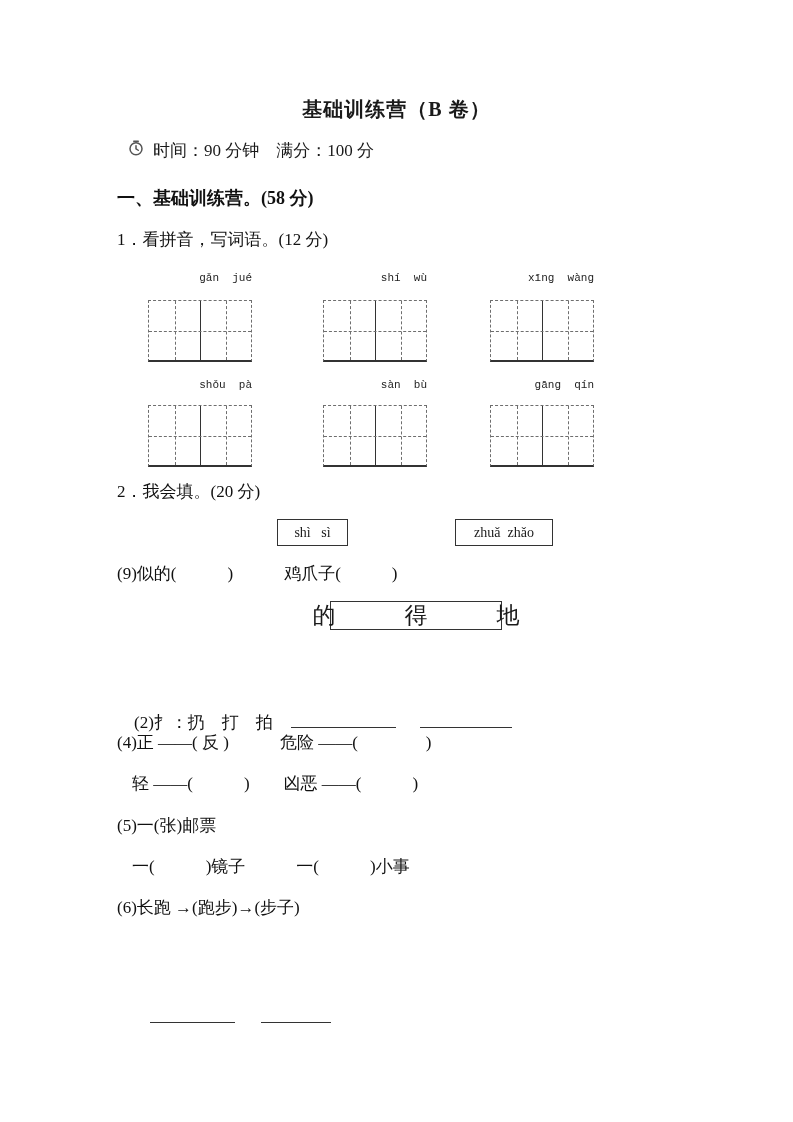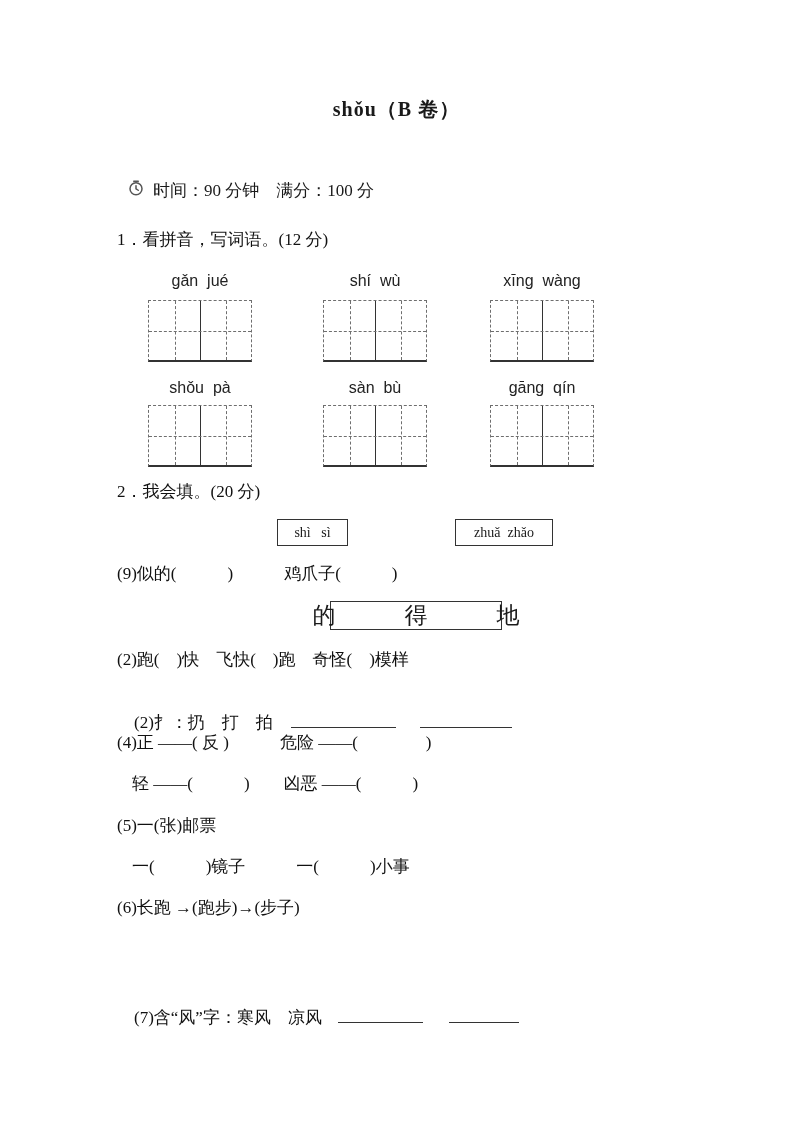--- a/index.html
+++ b/index.html
@@ -84,7 +84,7 @@
 
 <div class="page">
 
-  <div class="title" style="top:96px;">shǒu（B 卷）</div>
+  <div class="title" style="top:96px;">基础训练营（B 卷）</div>
 
   <div class="meta-row" style="left:127px; top:139px;">
     <span>

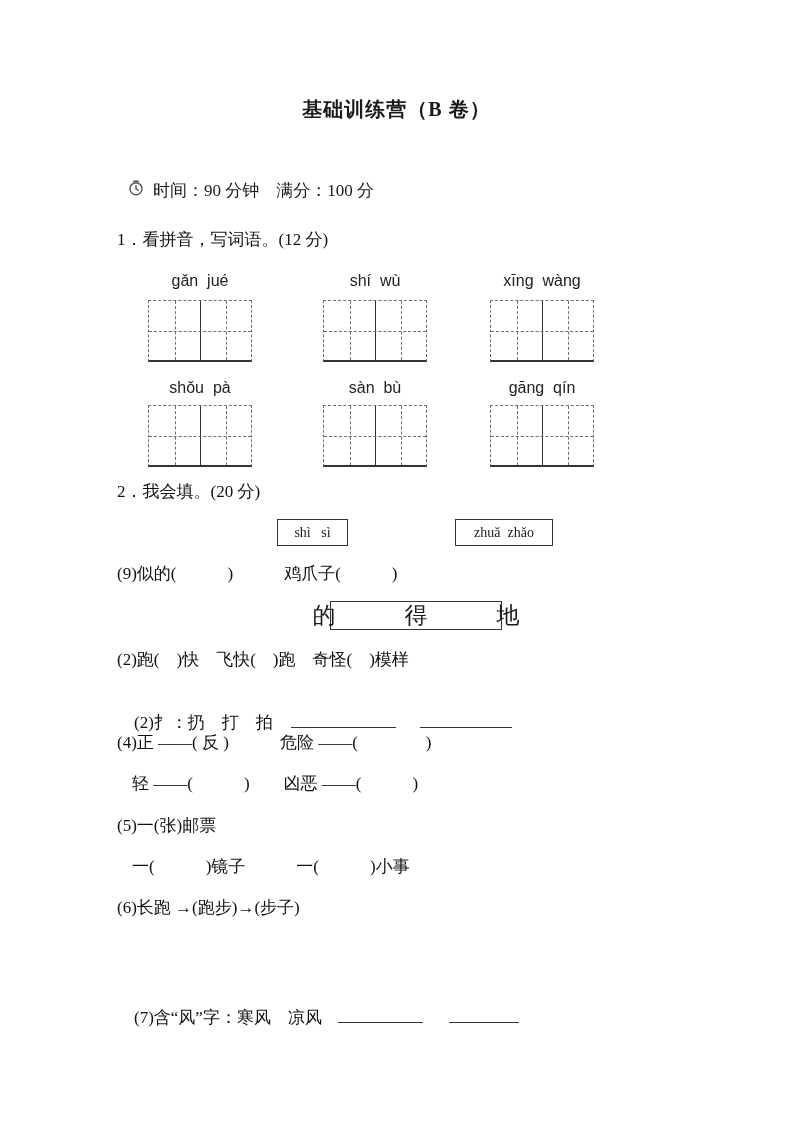--- a/index.html
+++ b/index.html
@@ -33,7 +33,6 @@
     align-items:center;
     gap:8px;
     font-size:17px;
-    margin-top:40px;
   }
   .bold { font-weight:bold; }
   

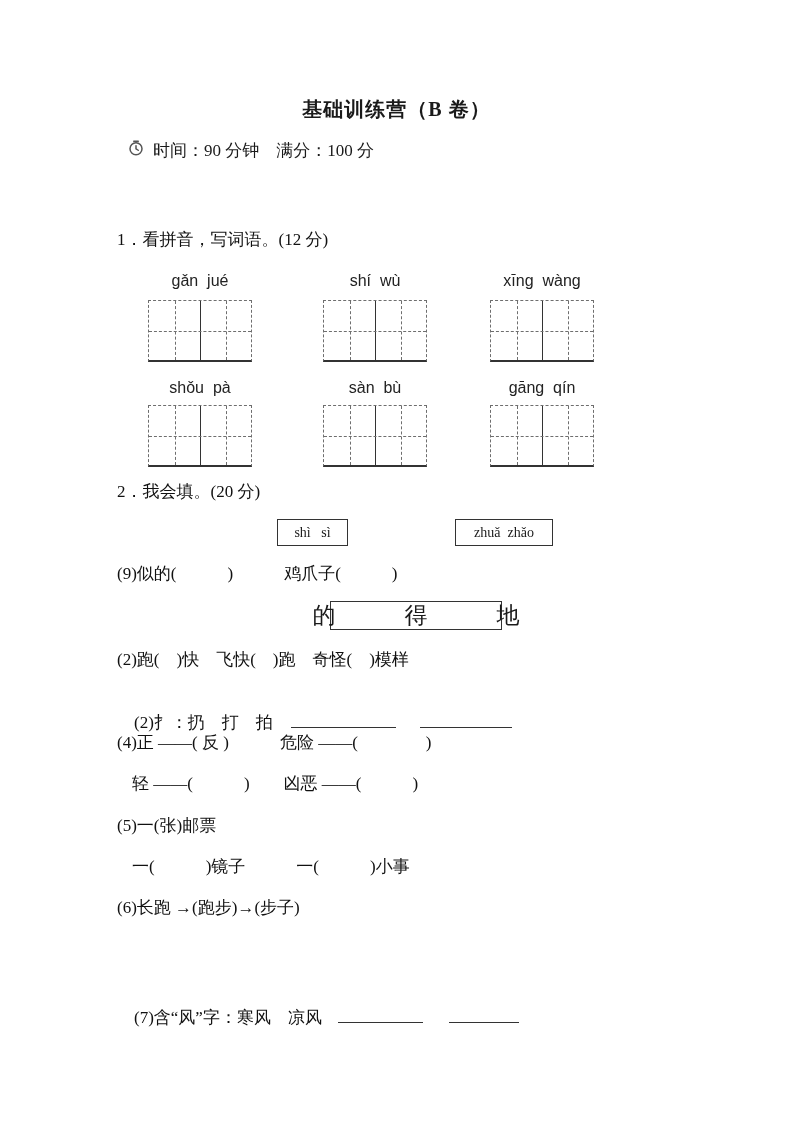--- a/index.html
+++ b/index.html
@@ -96,6 +96,7 @@
     <span>时间：90 分钟　满分：100 分</span>
   </div>
 
+  <div class="line bold" style="left:117px; top:187px; font-size:18px;">一、基础训练营。(58 分)</div>
 
   <div class="line" style="left:117px; top:229px;">1．看拼音，写词语。(12 分)</div>
 

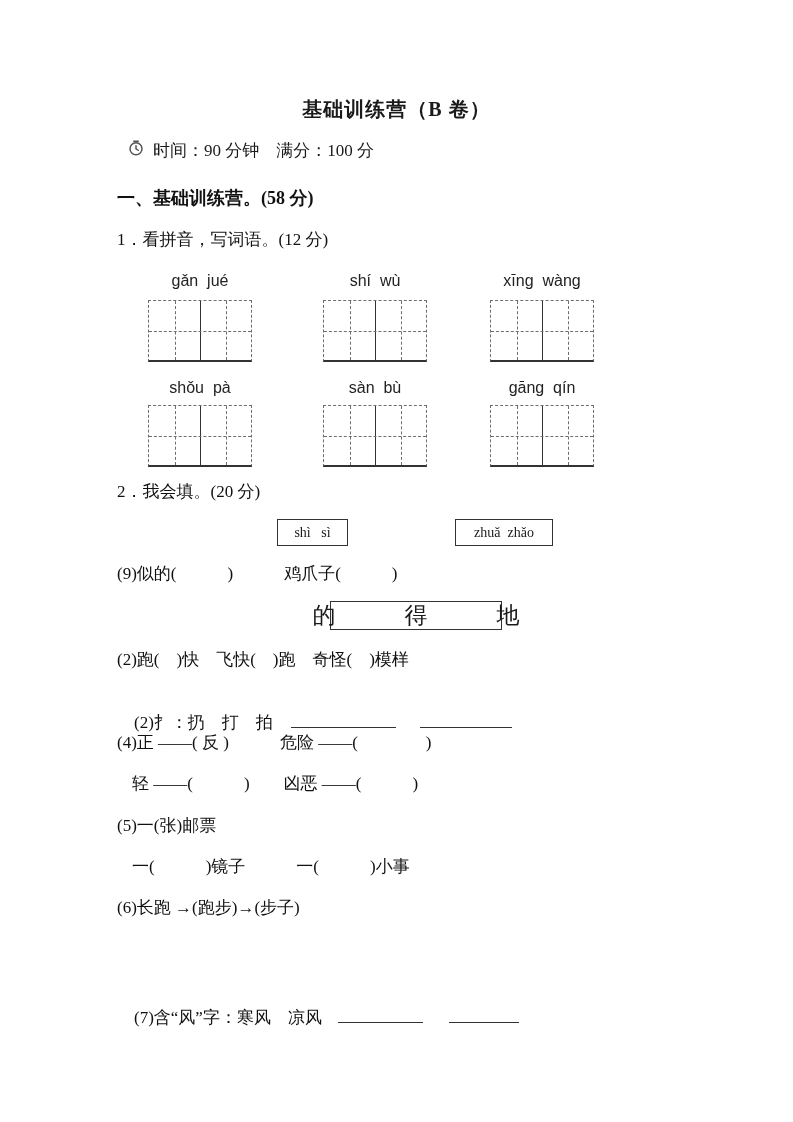--- a/index.html
+++ b/index.html
@@ -39,9 +39,9 @@
   .py {
     position:absolute;
     width:104px;
-    text-align:center;
-    font-family:Liberation Sans, sans-serif;
-    font-size:16px;
+    text-align:right;
+    font-family:Liberation Mono, monospace;
+    font-size:11px;
     white-space:pre;
     color:#222;
   }

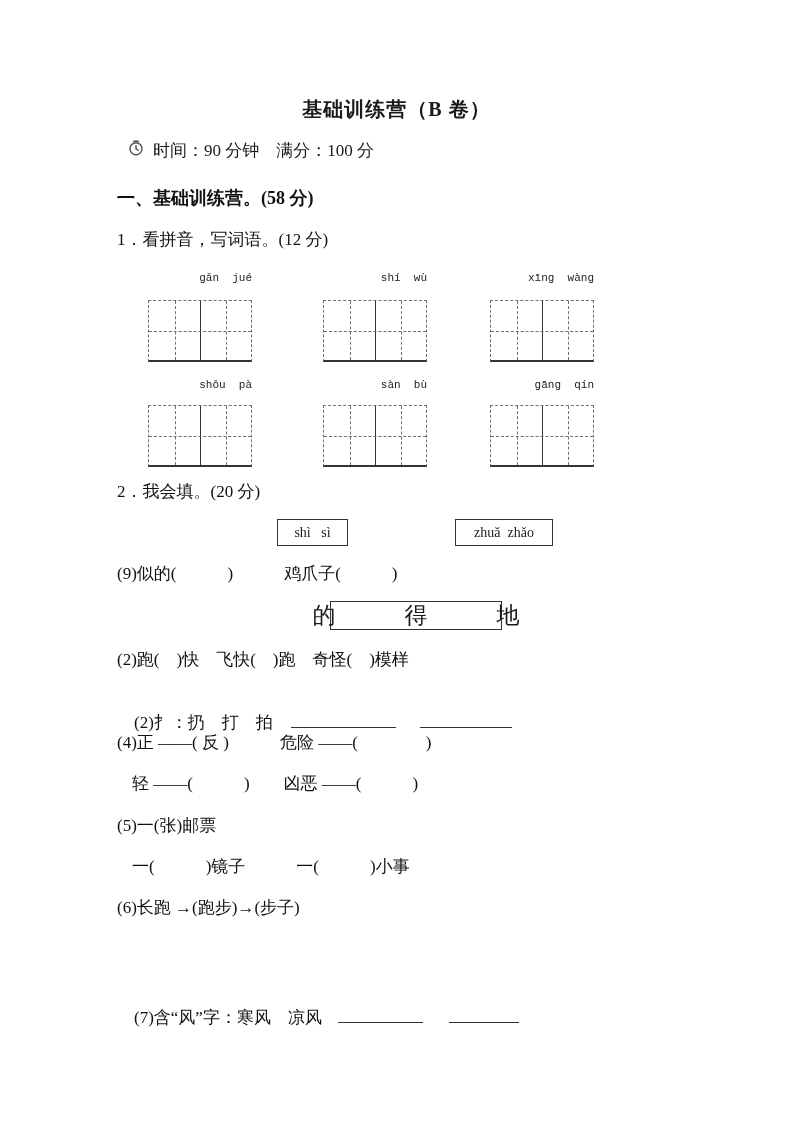--- a/index.html
+++ b/index.html
@@ -155,7 +155,6 @@
 
   <div class="bank cn-bank" style="left:330px; top:601px; width:172px; height:29px;">的　　　得　　　地</div>
 
-  <div class="line" style="left:117px; top:649px;">(2)跑(　)快　飞快(　)跑　奇怪(　)模样</div>
 
   <div class="line" style="left:117px; top:690px;">
     <span>(2)扌：扔　打　拍</span><span class="blank" style="width:105px; margin-left:18px;"></span><span class="blank" style="width:92px; margin-left:24px;"></span>

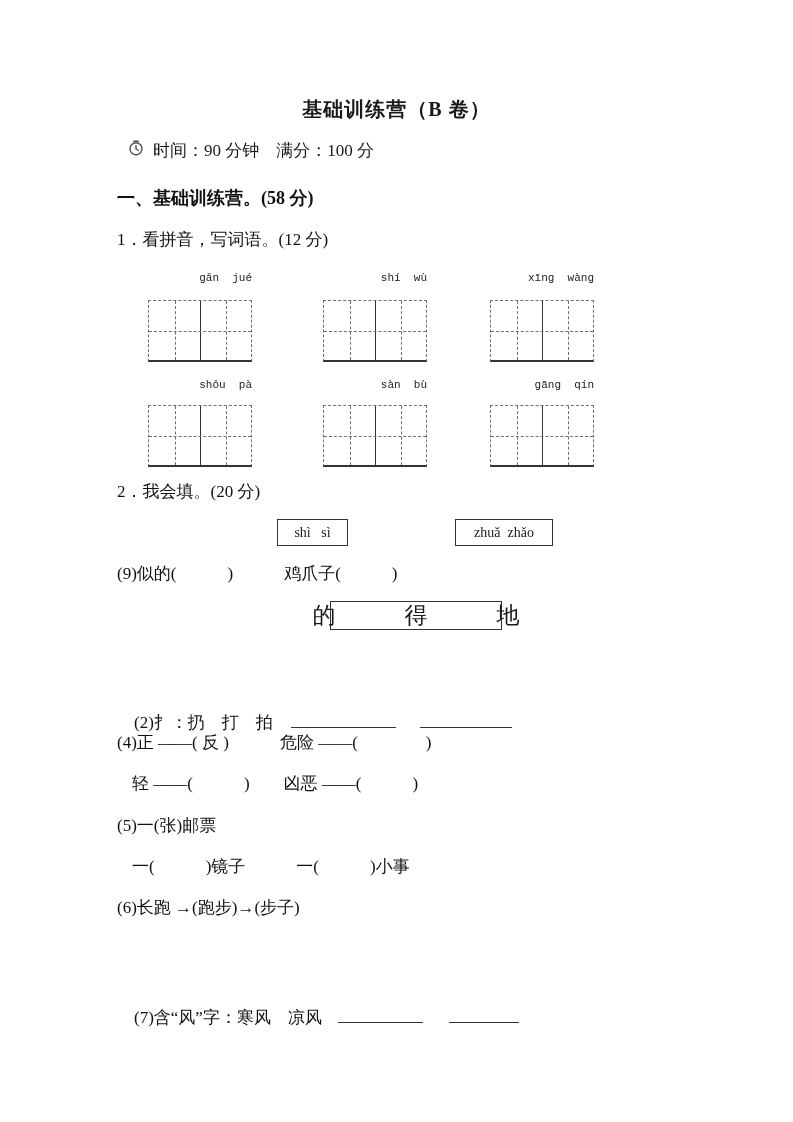--- a/index.html
+++ b/index.html
@@ -169,7 +169,7 @@
   <div class="line" style="left:117px; top:897px;">(6)长跑 →(跑步)→(步子)</div>
 
   <div class="line" style="left:117px; top:985px;">
-    <span>(7)含“风”字：寒风　凉风</span><span class="blank" style="width:85px; margin-left:16px;"></span><span class="blank" style="width:70px; margin-left:26px;"></span>
+    <span class="blank" style="width:85px; margin-left:16px;"></span><span class="blank" style="width:70px; margin-left:26px;"></span>
   </div>
 
 </div>

